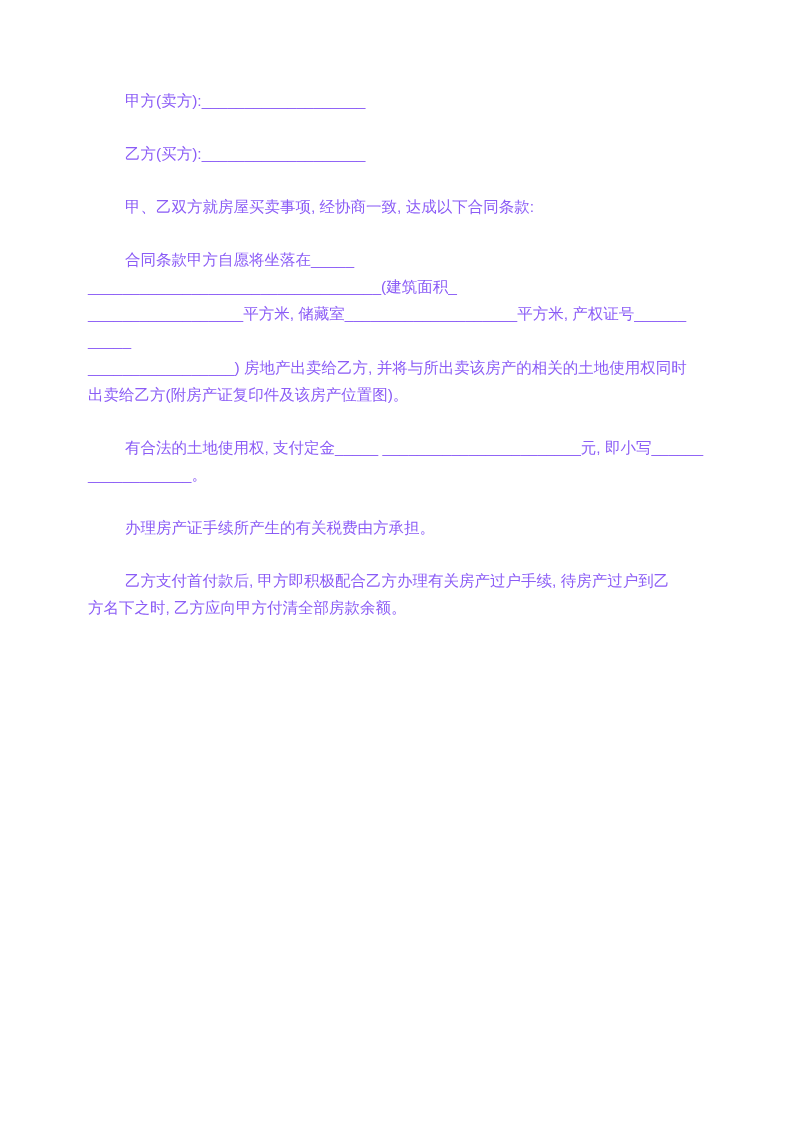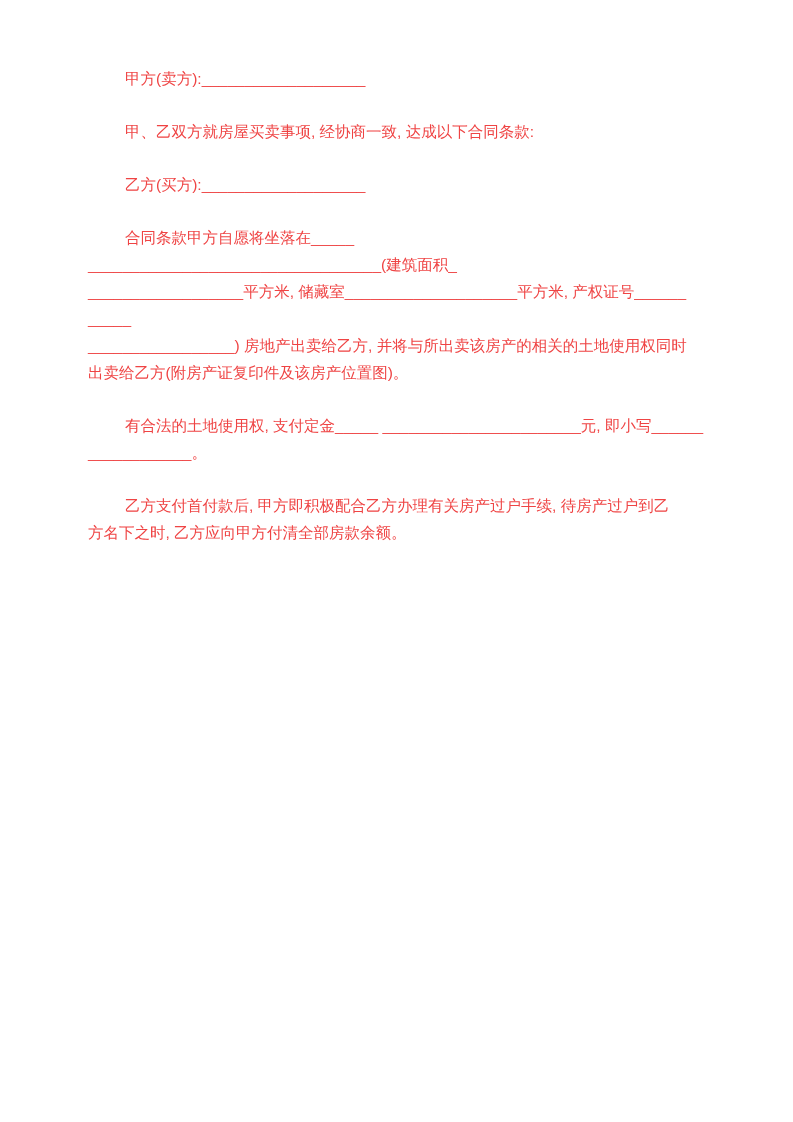--- a/index.html
+++ b/index.html
@@ -13,12 +13,12 @@
     height: 1122px;
     box-sizing: border-box;
     background: #ffffff;
-    padding: 65px 87px 0 88px;
+    padding: 87px 87px 0 88px;
     overflow: hidden;
     font-family: "Liberation Sans", sans-serif;
     font-size: 15.5px;
     line-height: 27px;
-    color: #ef4444;
+    color: #8b5cf6;
   }
   .page p {
     margin: 0 0 26px 0;

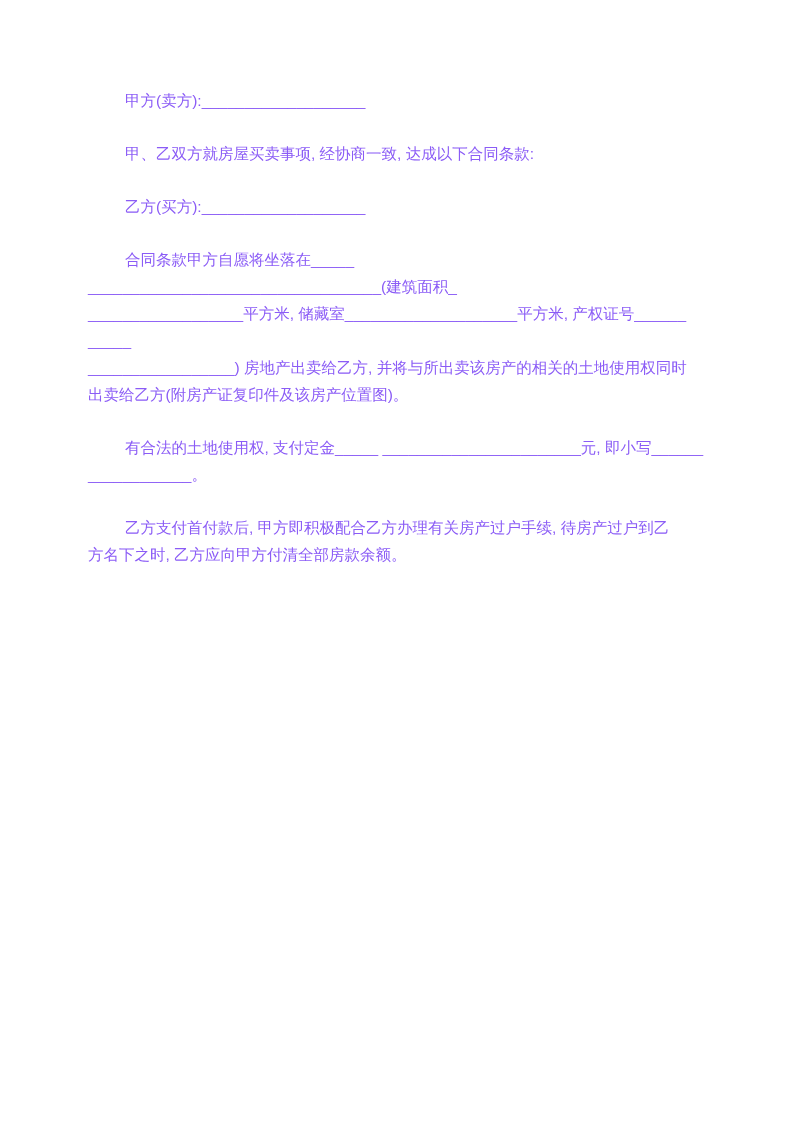--- a/index.html
+++ b/index.html
@@ -33,8 +33,8 @@
 
 <div class="page">
   <p>甲方(卖方):___________________</p>
+  <p>乙方(买方):___________________</p>
   <p>甲、乙双方就房屋买卖事项, 经协商一致, 达成以下合同条款:</p>
-  <p>乙方(买方):___________________</p>
   <p>合同条款甲方自愿将坐落在_____ __________________________________(建筑面积_
 __________________平方米, 储藏室____________________平方米, 产权证号______ _____
 _________________) 房地产出卖给乙方, 并将与所出卖该房产的相关的土地使用权同时

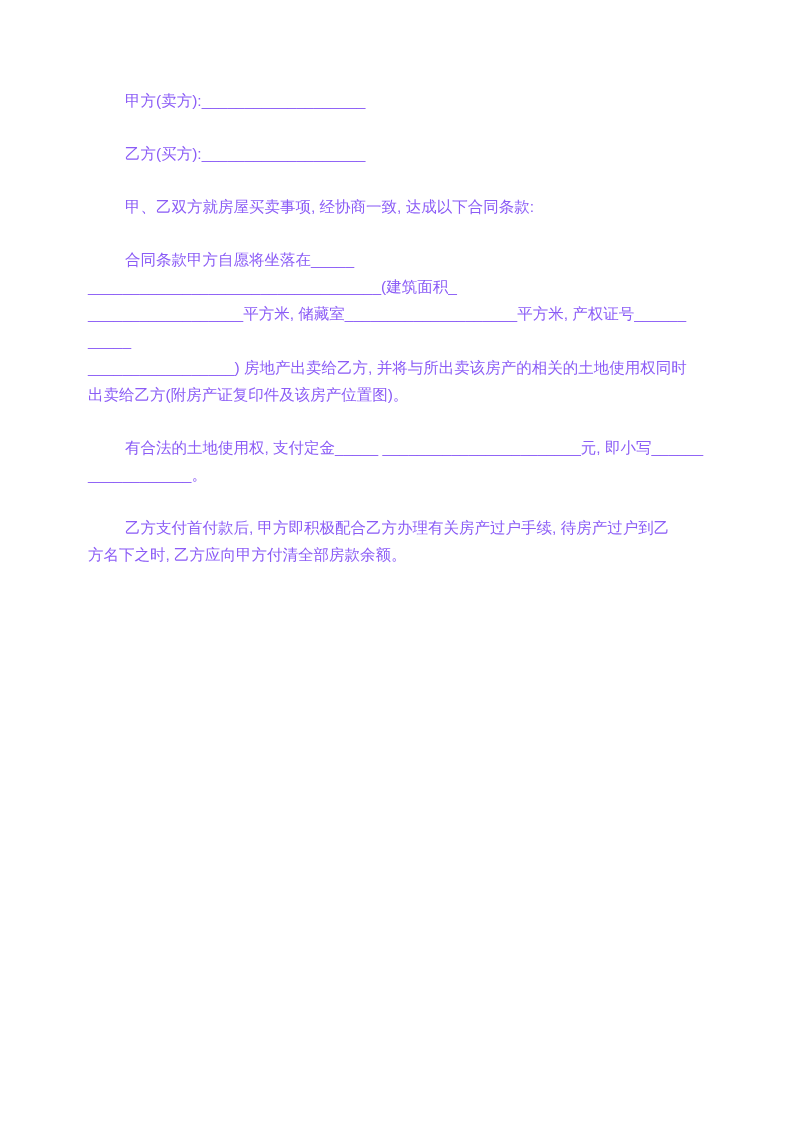--- a/index.html
+++ b/index.html
@@ -41,6 +41,7 @@
 出卖给乙方(附房产证复印件及该房产位置图)。</p>
   <p>有合法的土地使用权, 支付定金_____ _______________________元, 即小写______
 ____________。</p>
+  <p>办理房产证手续所产生的有关税费由方承担。</p>
   <p>乙方支付首付款后, 甲方即积极配合乙方办理有关房产过户手续, 待房产过户到乙
 方名下之时, 乙方应向甲方付清全部房款余额。</p>
 </div>

